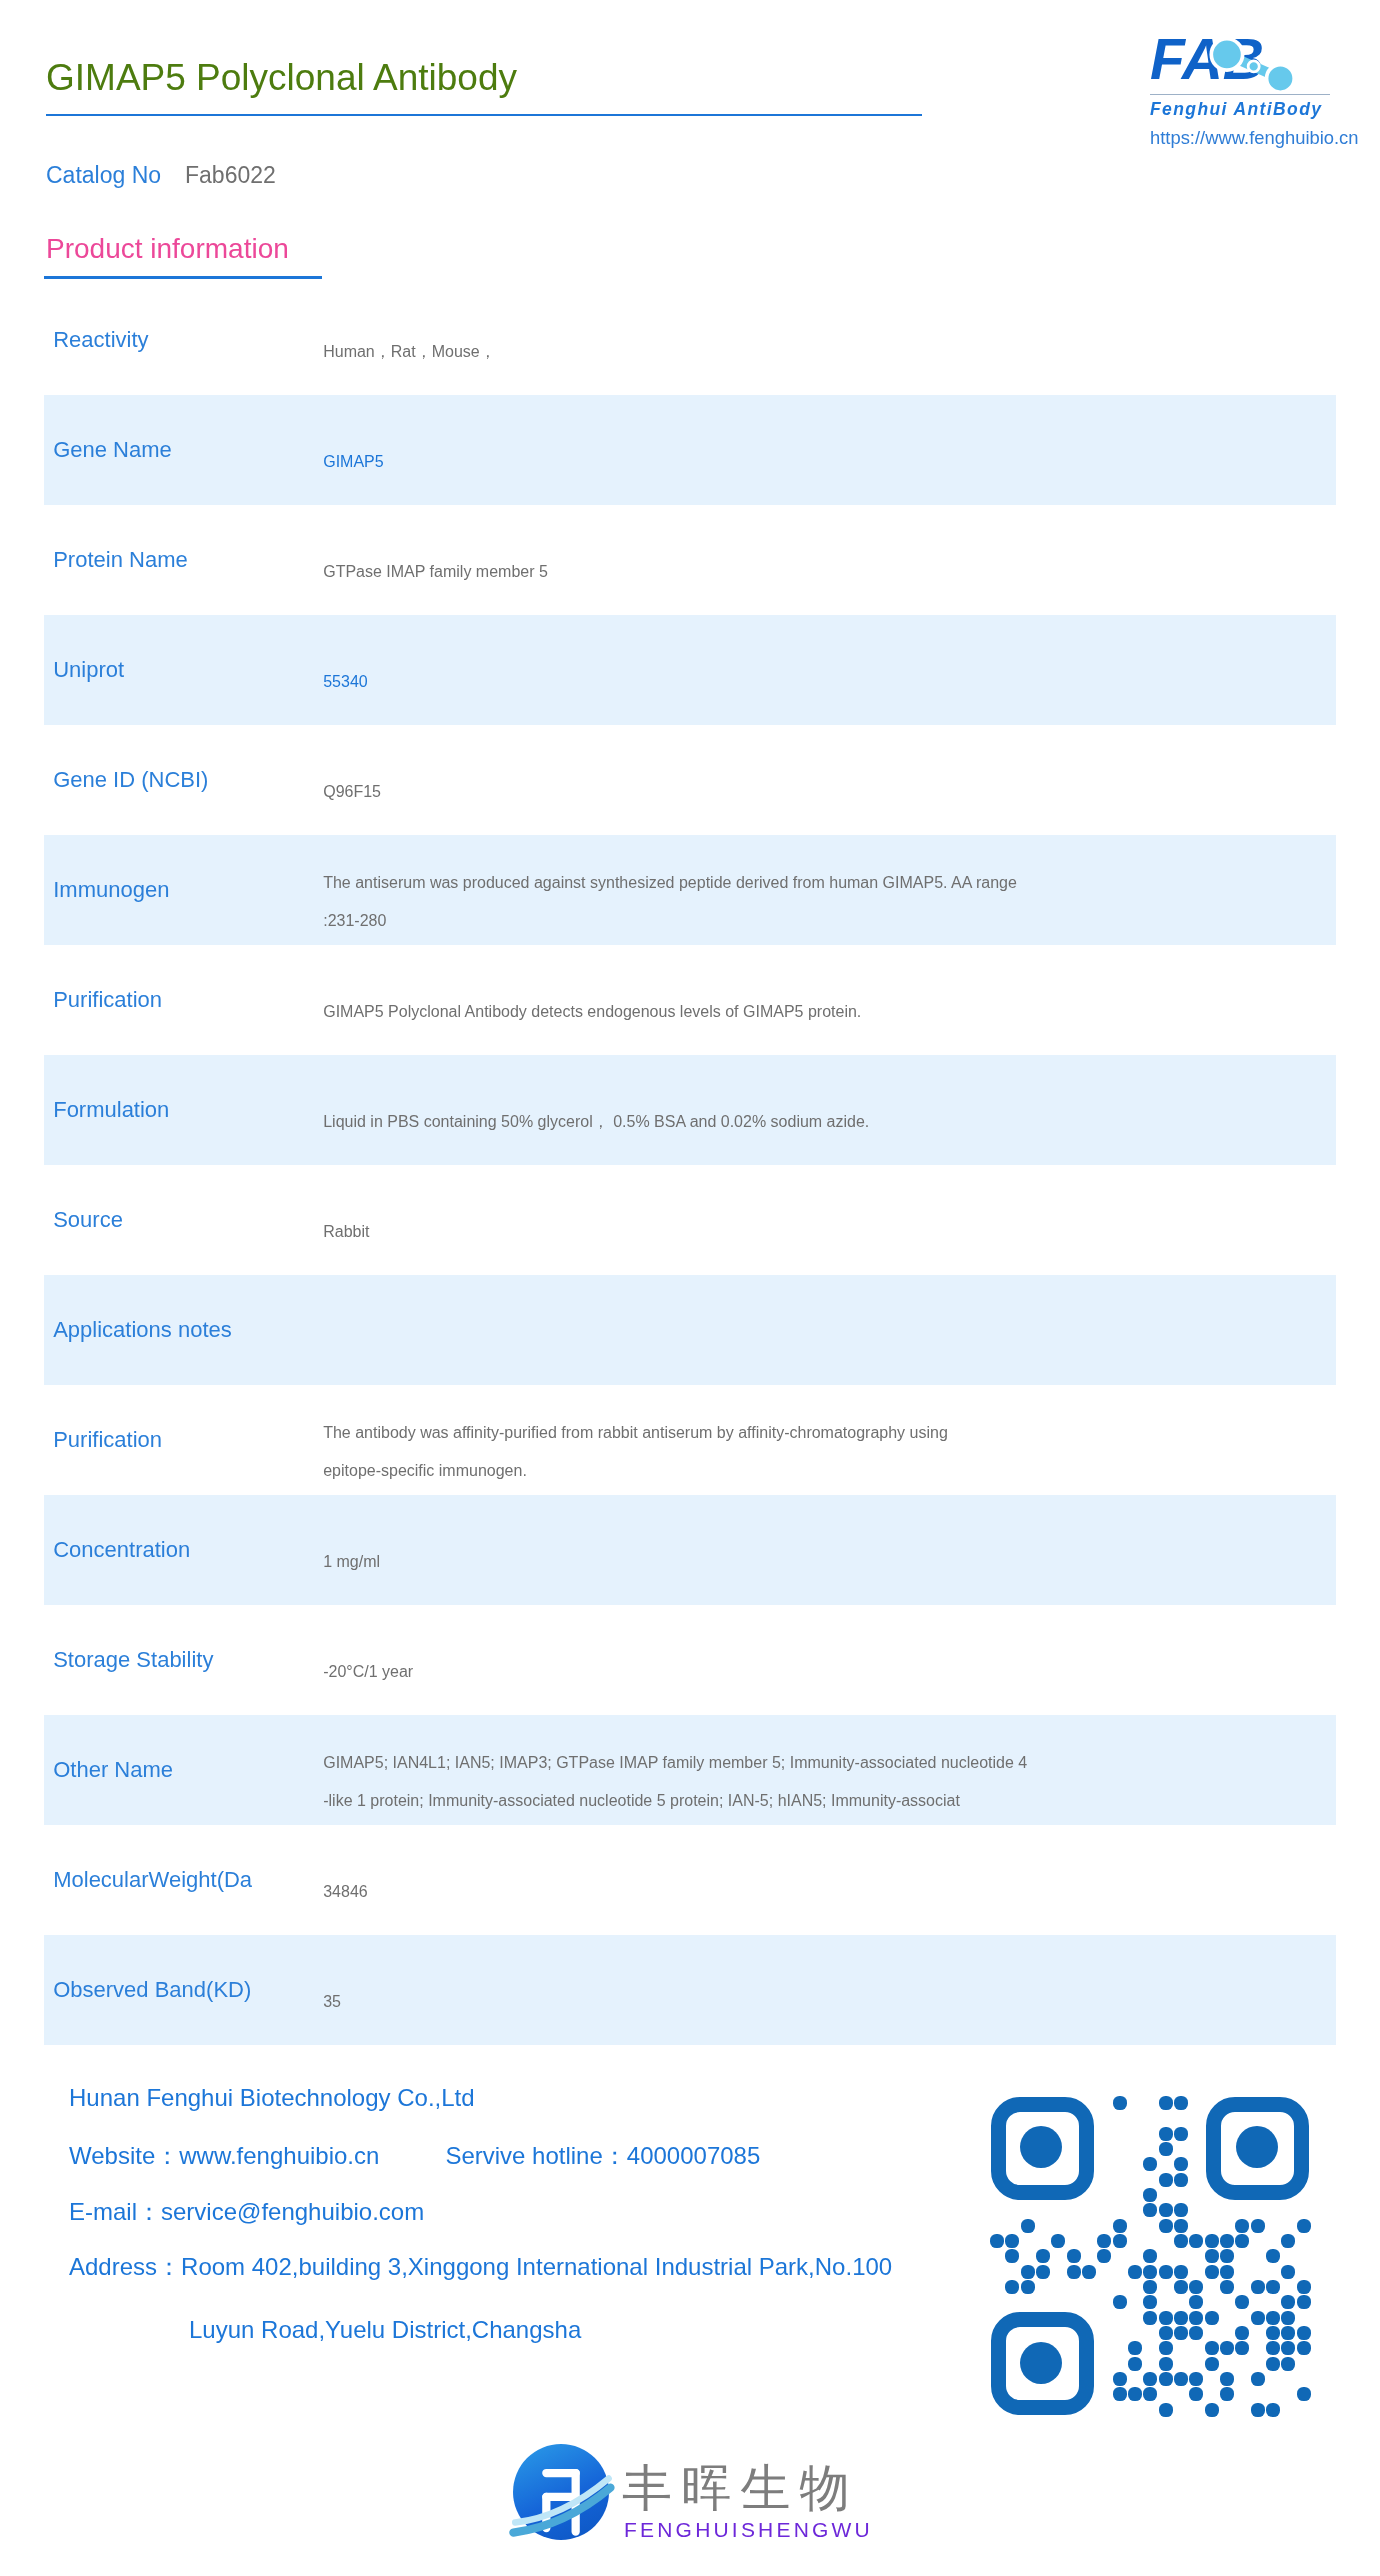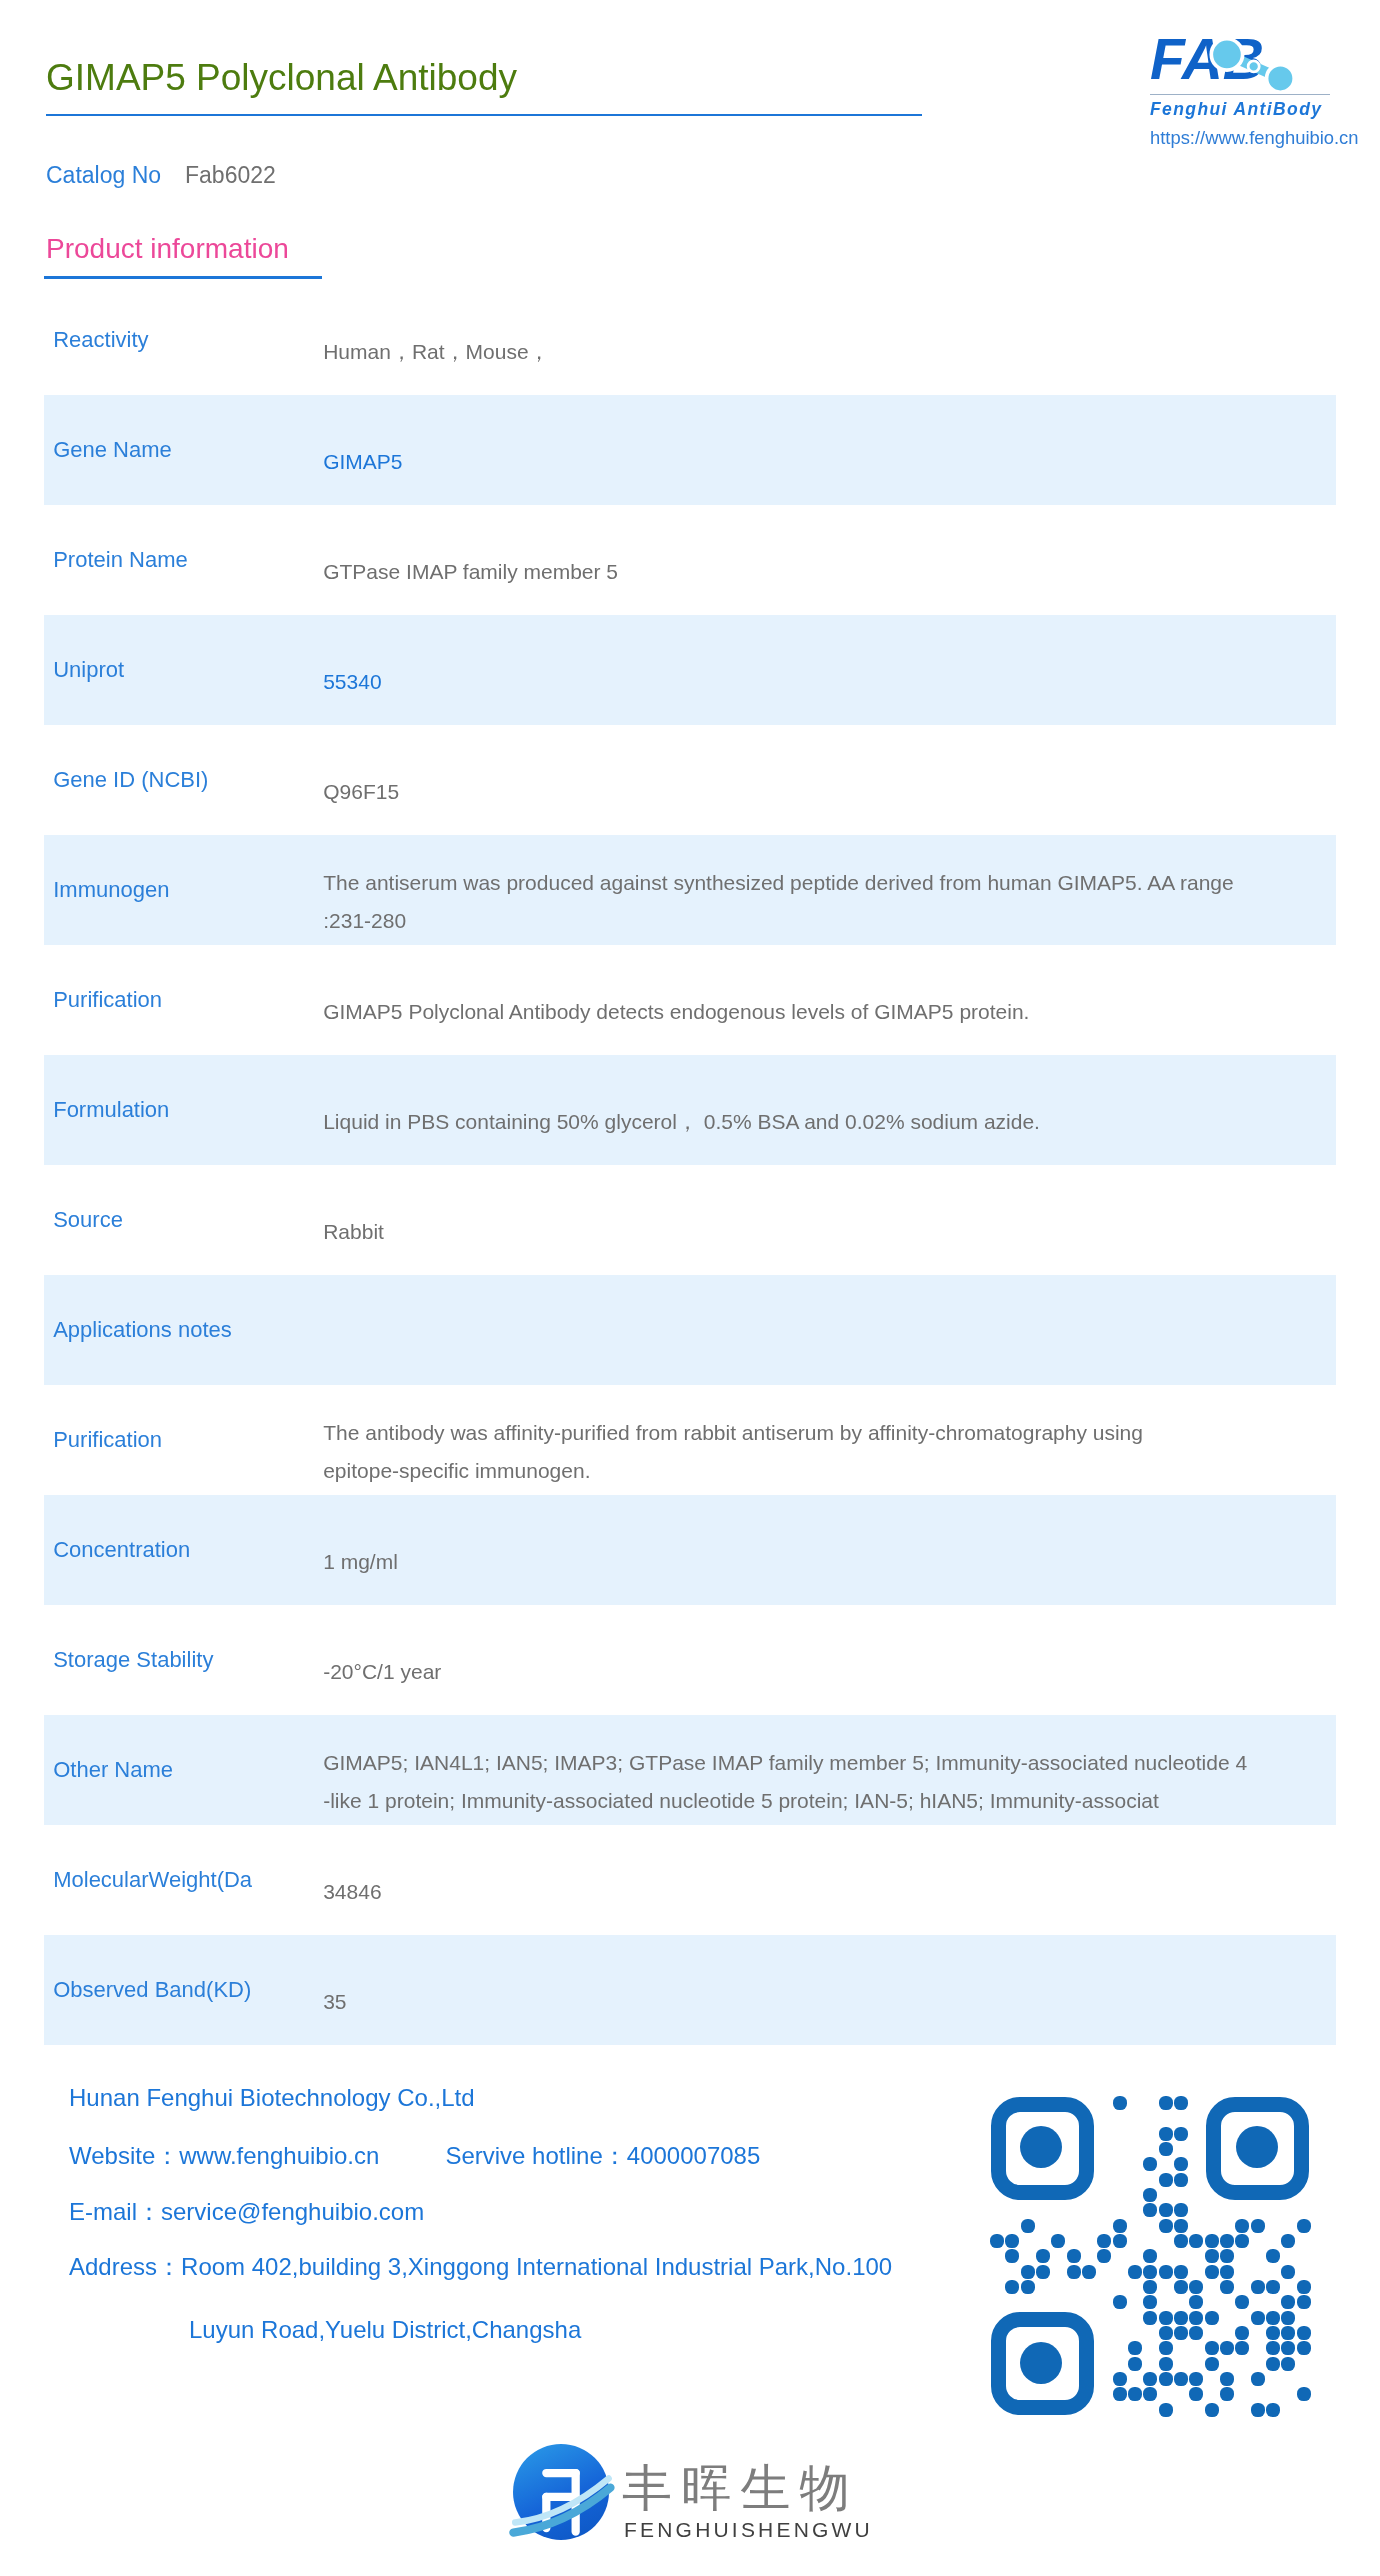--- a/index.html
+++ b/index.html
@@ -34,7 +34,7 @@
   .row { display:flex; height:110px; align-items:center; }
   .row.hl { background:#e5f2fd; }
   .row-label { width:270px; padding-left:9.2px; flex-shrink:0; font-size:22px; color:#2b7fd9; }
-  .row-value { width:977px; font-size:21px; color:#6f6f6f; line-height:38px; white-space:pre-line;margin-top:24px; }
+  .row-value { width:977px; font-size:16px; color:#6f6f6f; line-height:38px; white-space:pre-line;margin-top:24px; }
   .row-value.link { color:#1c76d8; }
 
   

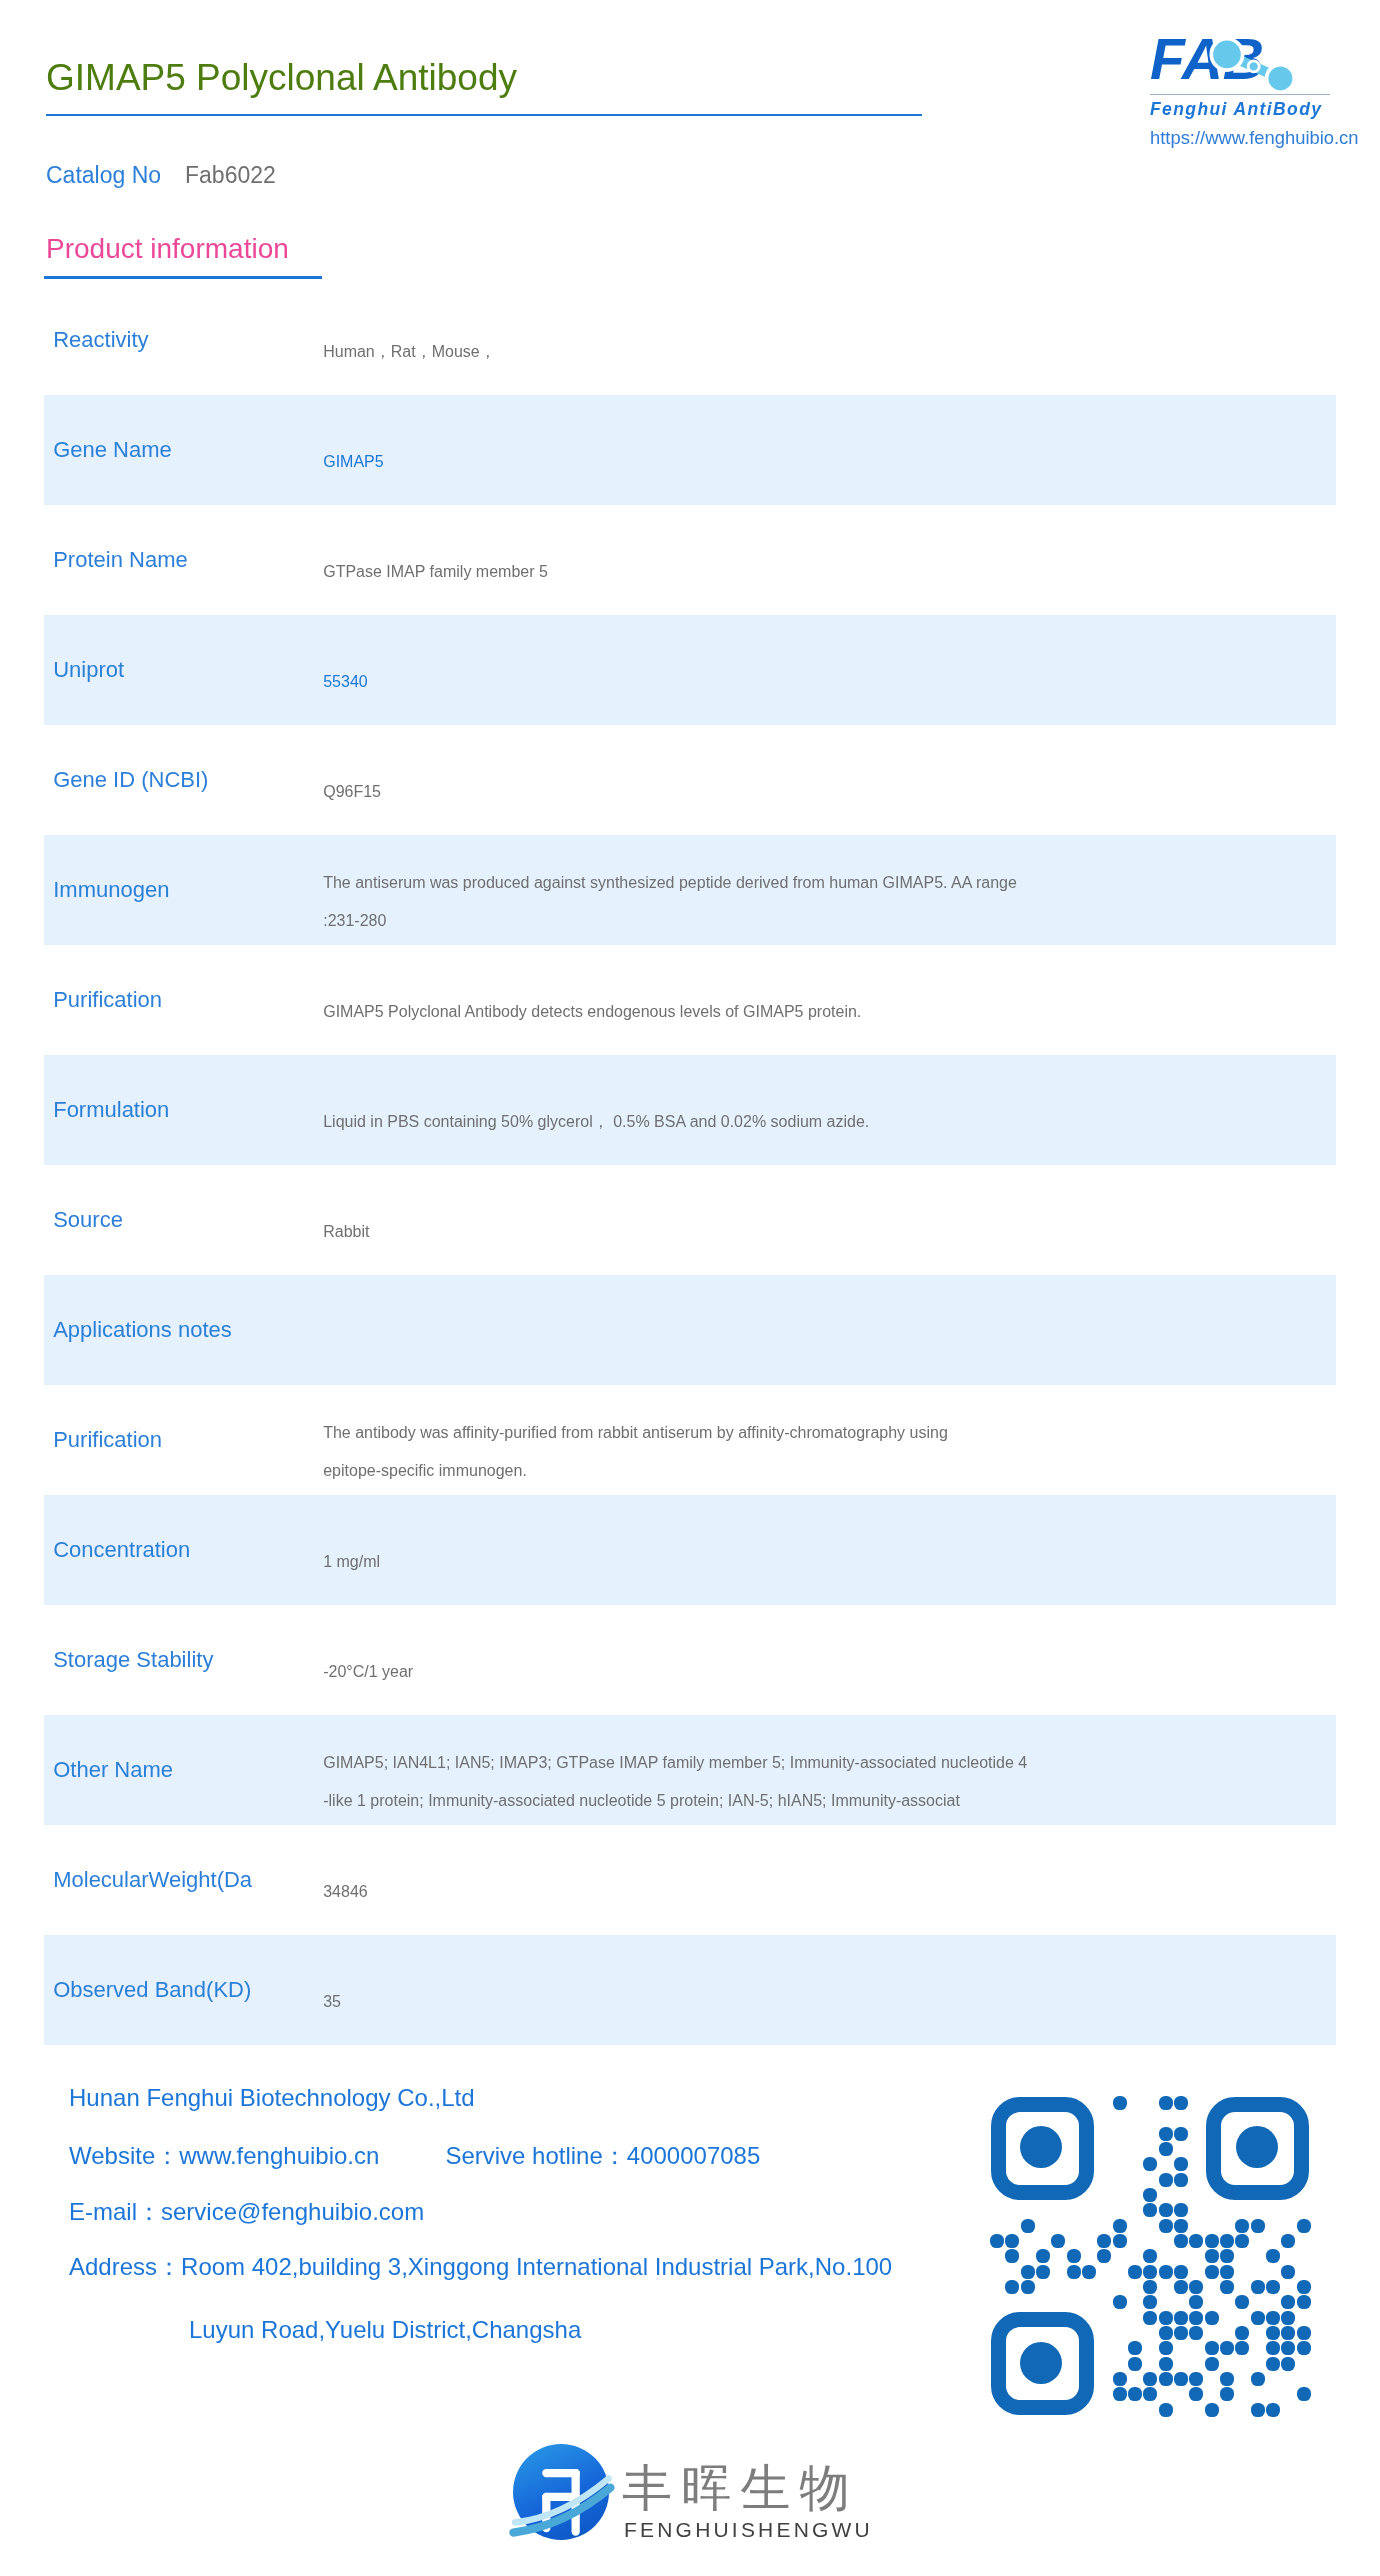--- a/index.html
+++ b/index.html
@@ -62,7 +62,7 @@
                   background:linear-gradient(155deg,#2b9ce8 0%,#1565d8 55%,#0c55c2 100%); }
   .brand-mark-svg { position:absolute; left:-7.4px; top:-3.7px; overflow:visible; }
   .brand-cn { position:absolute; left:109px; top:11px; font-size:50px; color:#7d7d7d; letter-spacing:9.2px; white-space:nowrap; }
-  .brand-en { position:absolute; left:111px; top:74px; font-size:21px; color:#404040; letter-spacing:3.2px; white-space:nowrap; }
+  .brand-en { position:absolute; left:111px; top:74px; font-size:21px; color:#6d28d9; letter-spacing:3.2px; white-space:nowrap; }
 </style>
 </head>
 <body>

